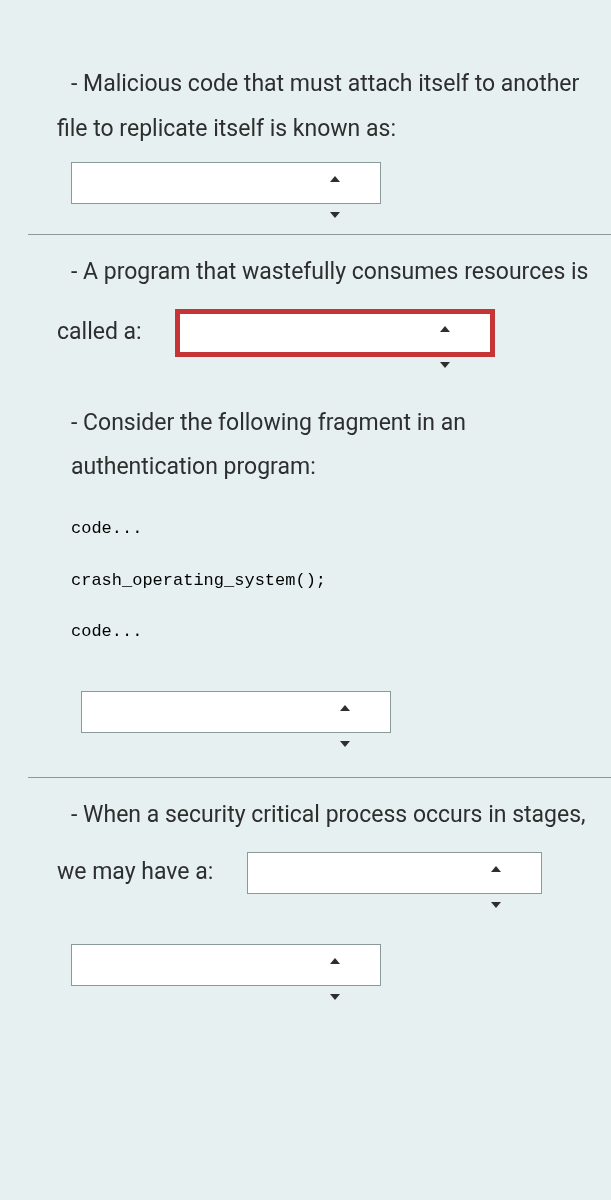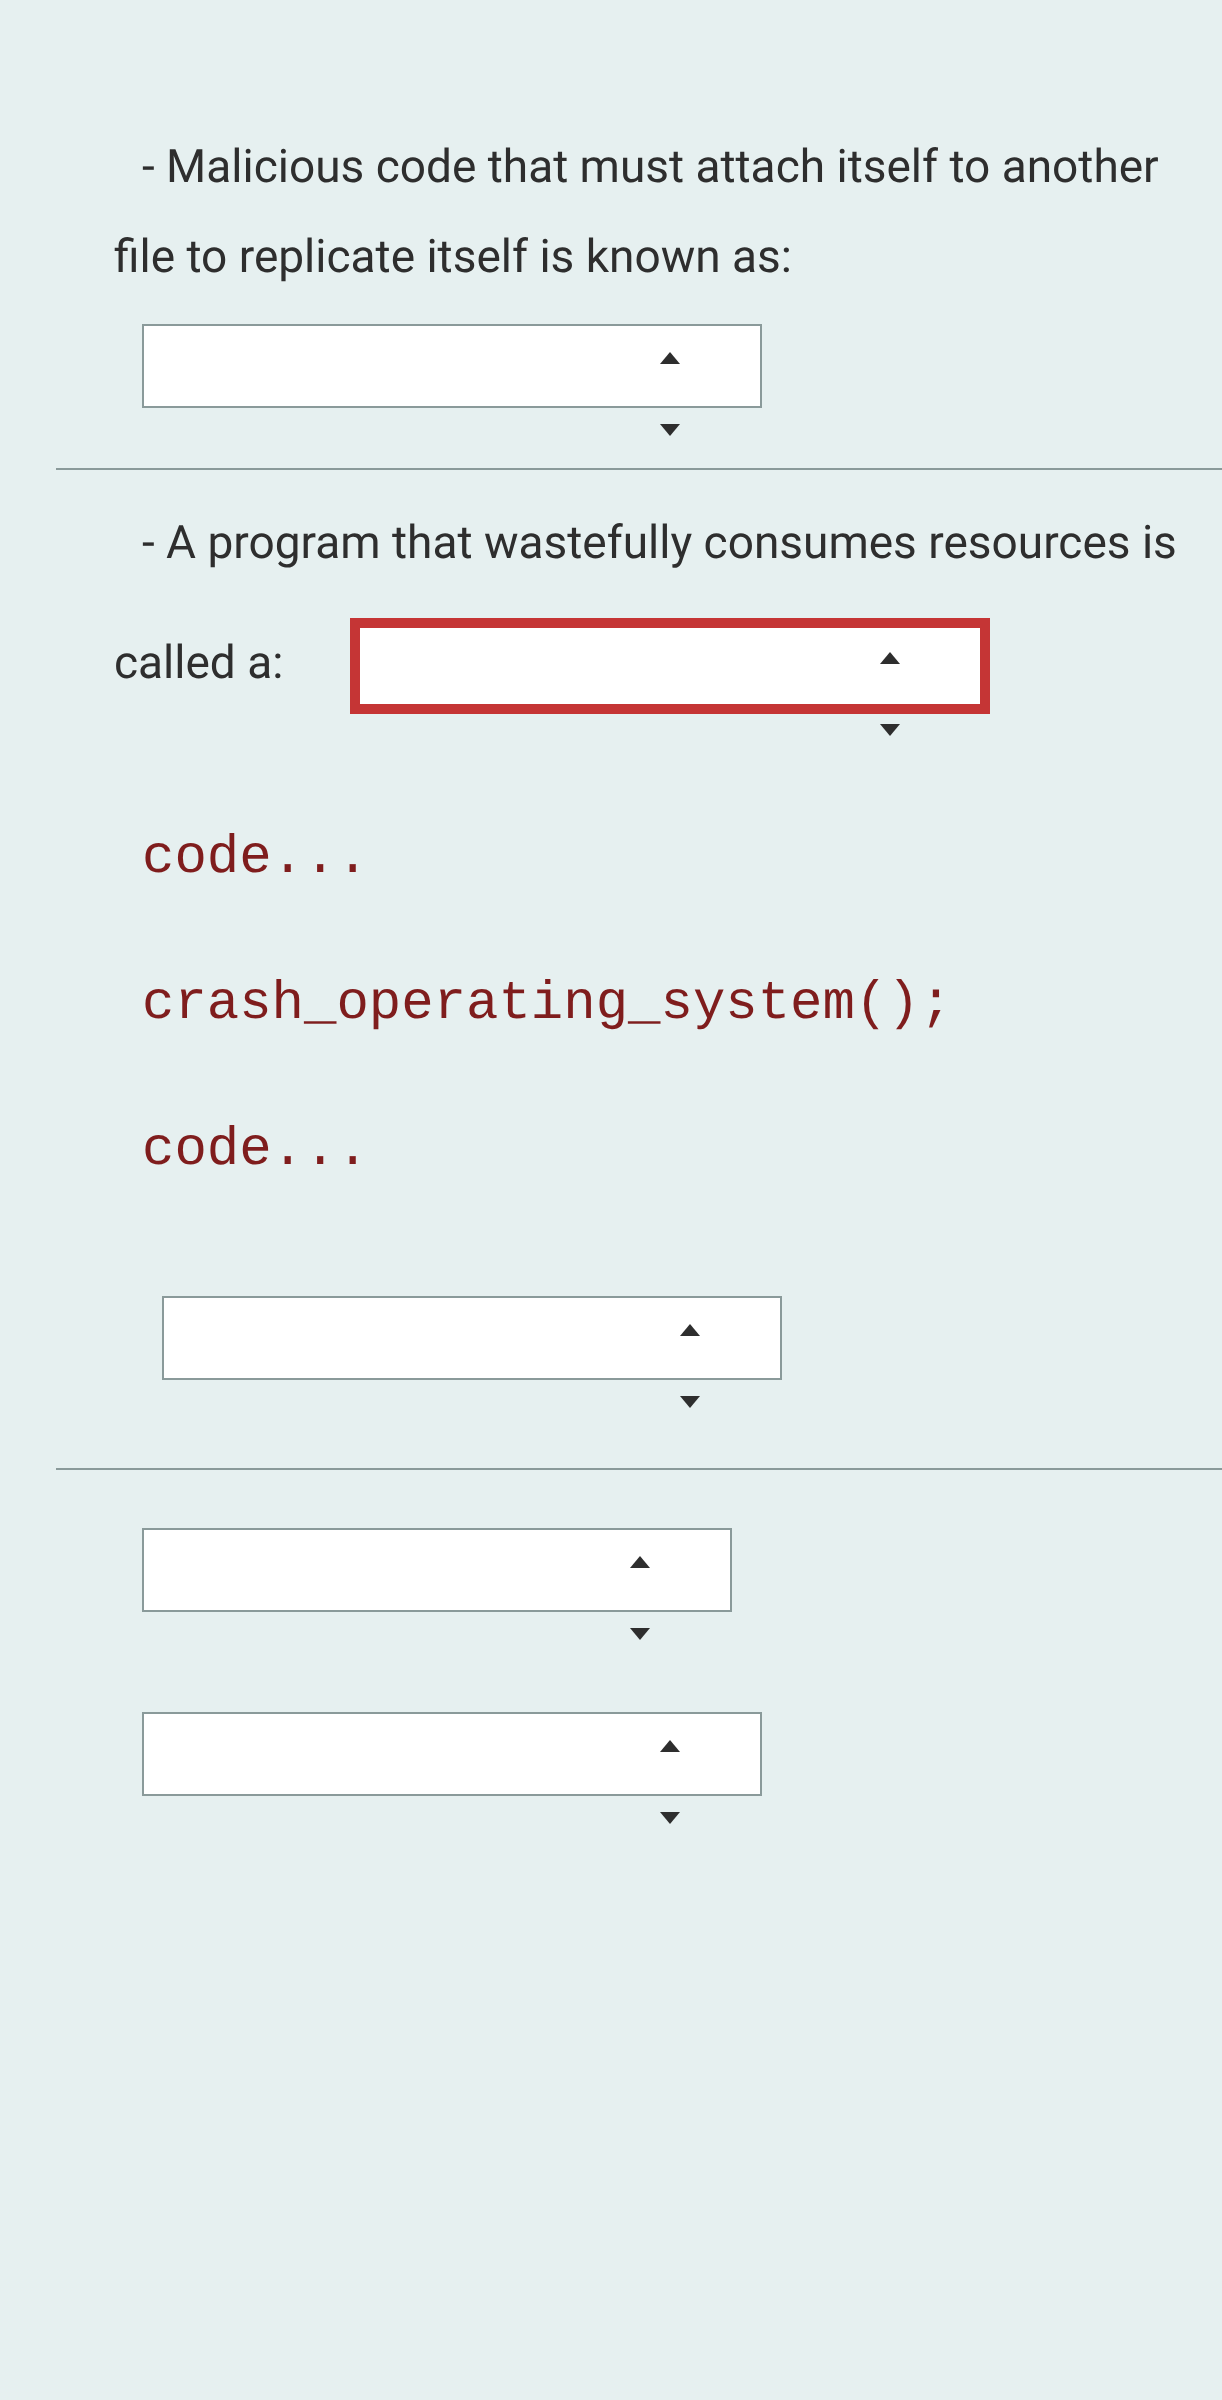--- a/index.html
+++ b/index.html
@@ -138,6 +138,7 @@
 </div>
 
 <div class="question-block">
+  <div class="question-text">- Consider the following fragment in an authentication program:</div>
   <div class="code-block">
     <div>code...</div>
     <div>crash_operating_system();</div>

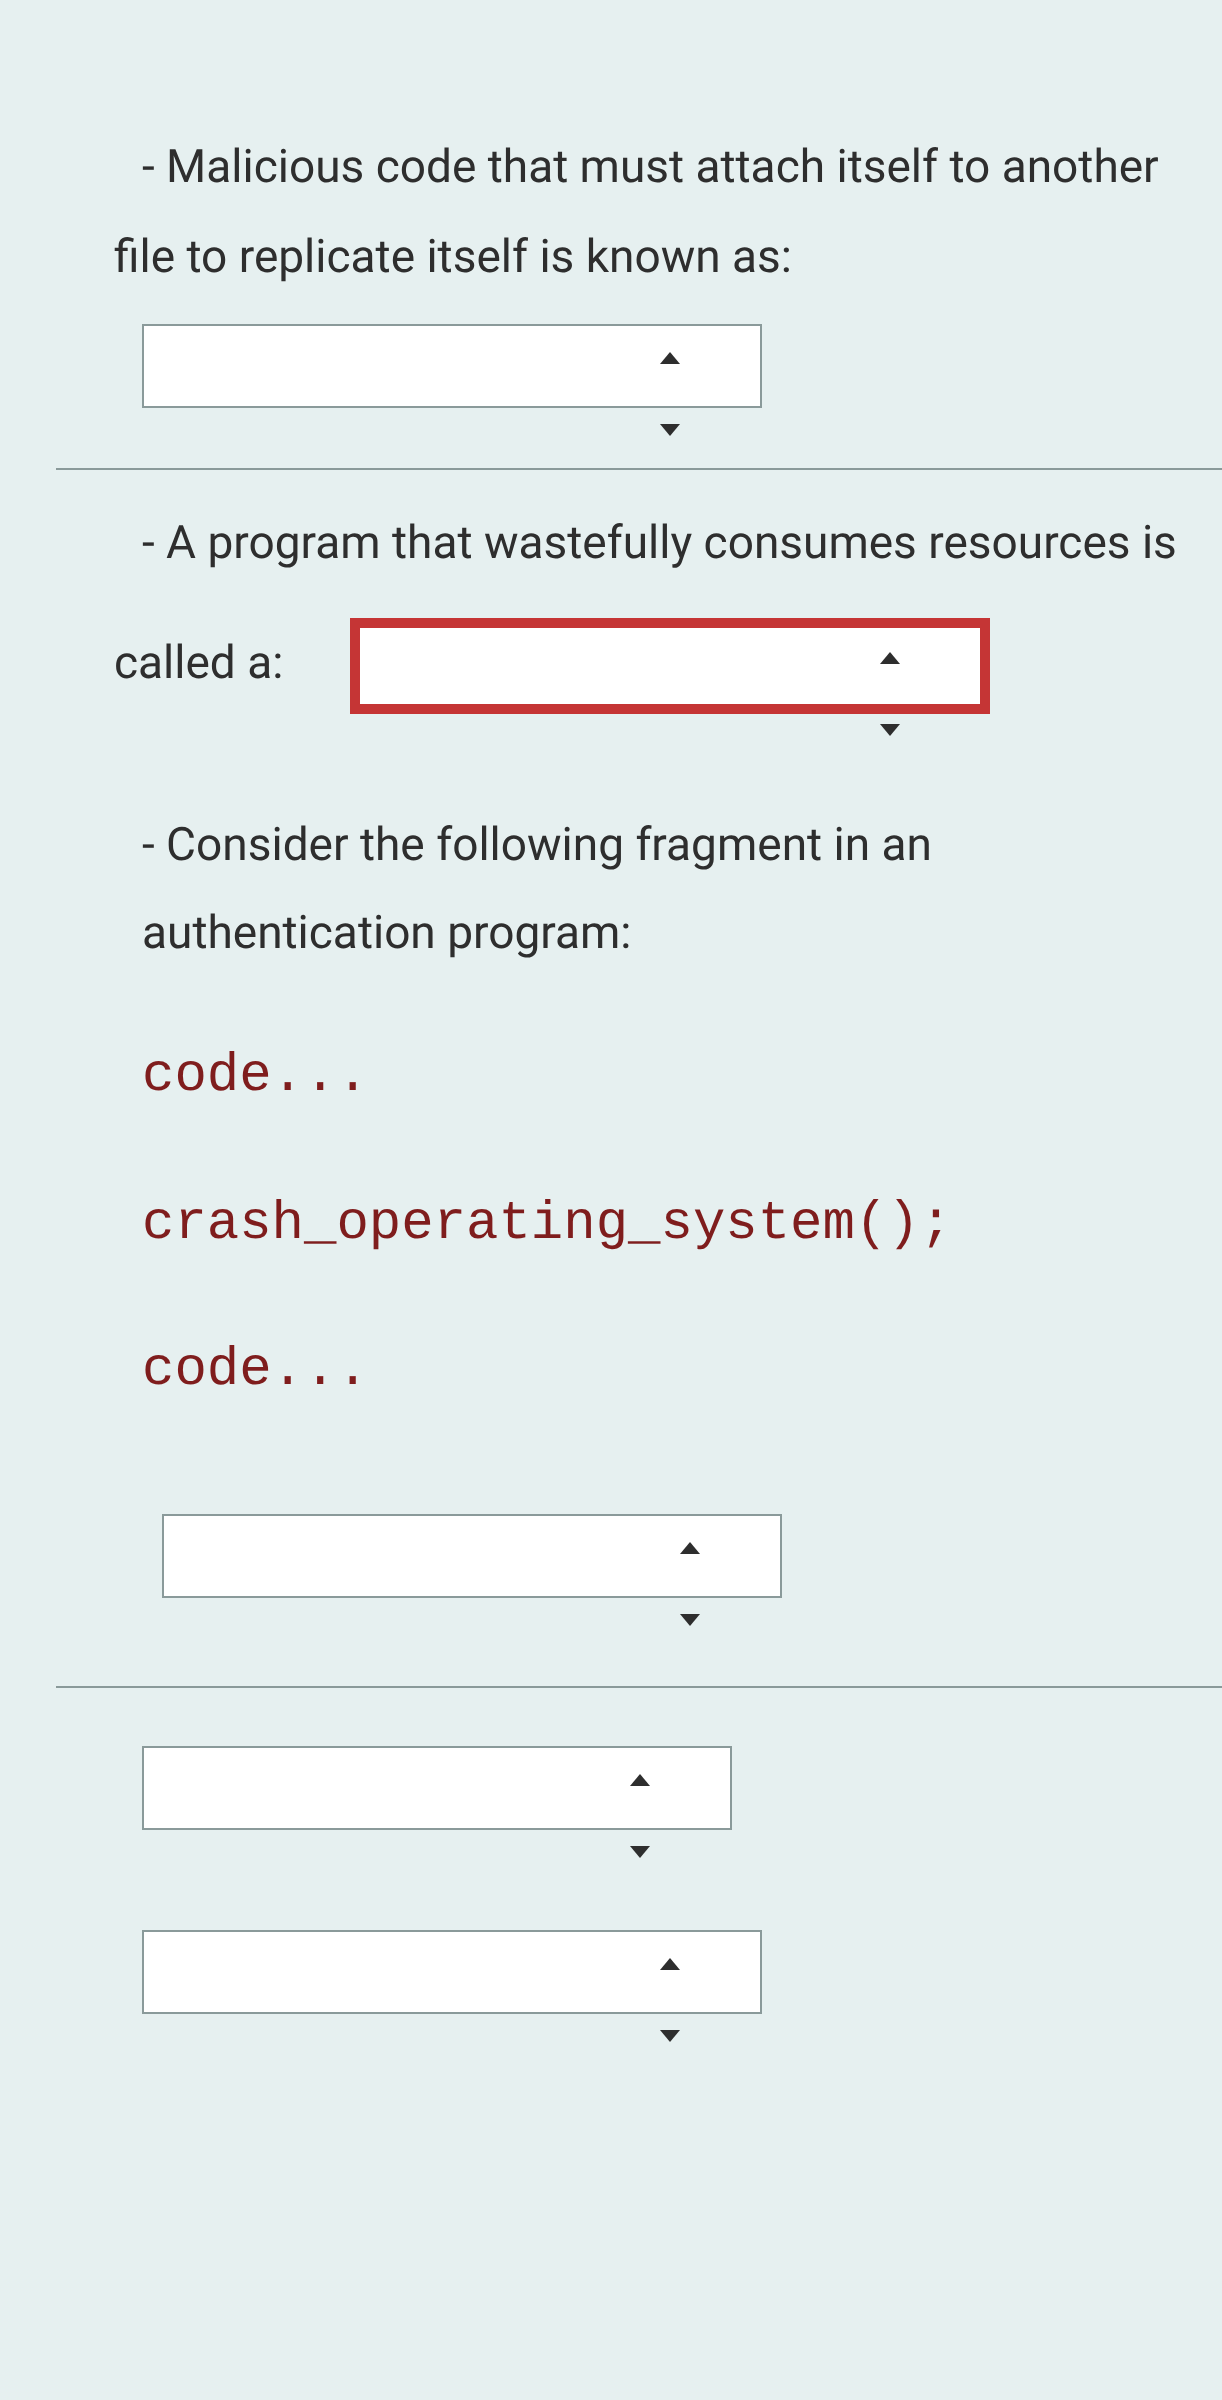--- a/index.html
+++ b/index.html
@@ -95,8 +95,8 @@
     }
     .code-block {
       font-family: "Courier New", Courier, monospace;
-      font-size: 27px;
-      color: #7f1d1d;
+      font-size: 17px;
+      color: #000000;
       line-height: 2.2;
       margin: 20px 0 35px 0;
     }

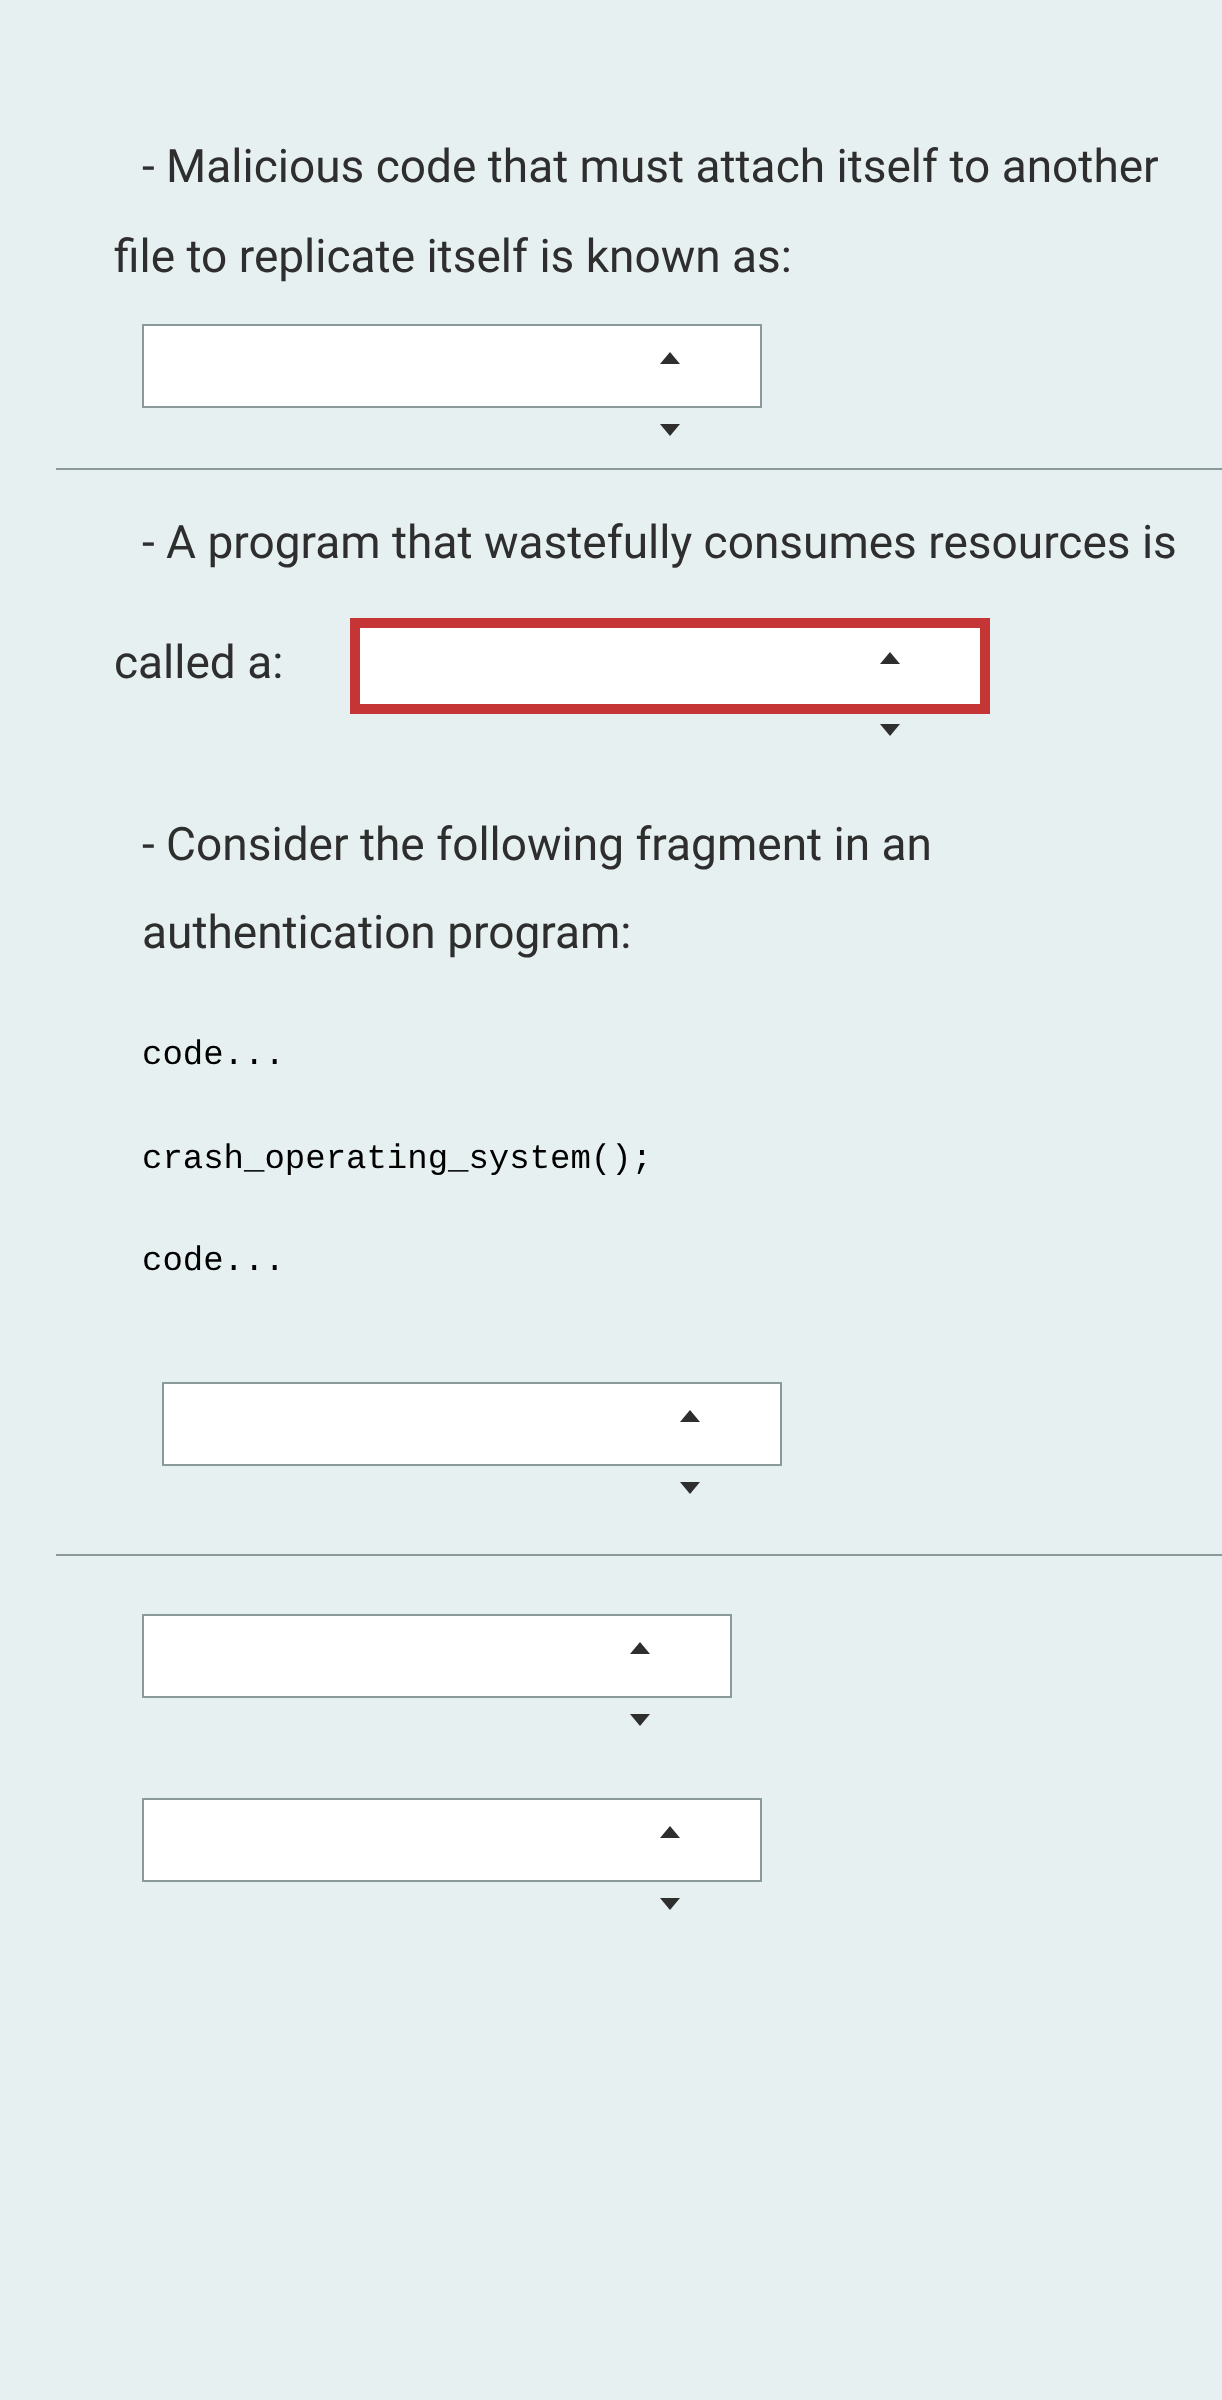--- a/index.html
+++ b/index.html
@@ -158,6 +158,7 @@
 <hr class="divider">
 
 <div class="question-block">
+  <span class="question-text">- When a security critical process occurs in stages, we may have a: </span>
   <span class="select-wrapper inline-select q4-select">
     <select><option></option></select>
     <span class="arrows">

